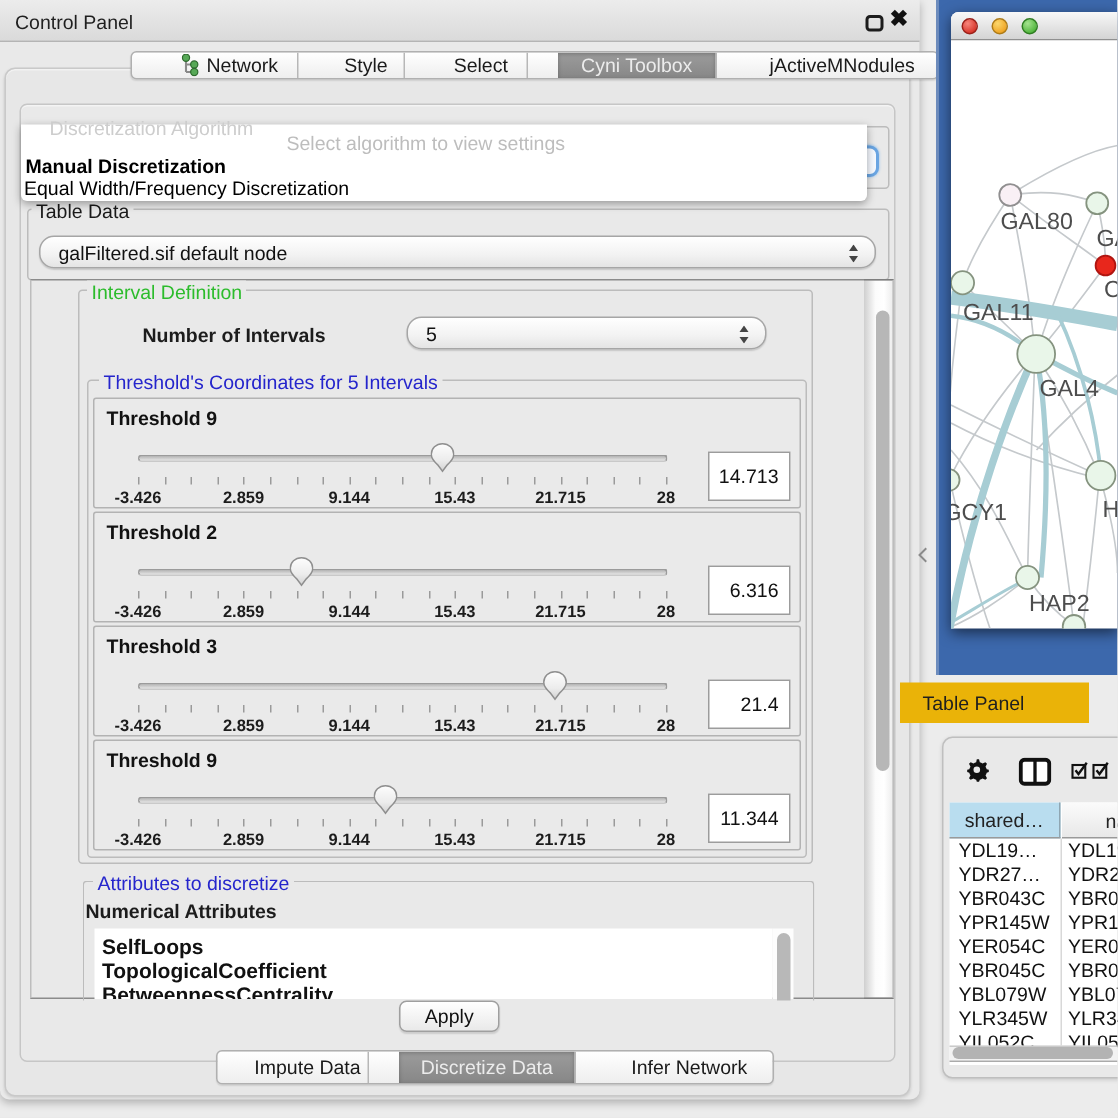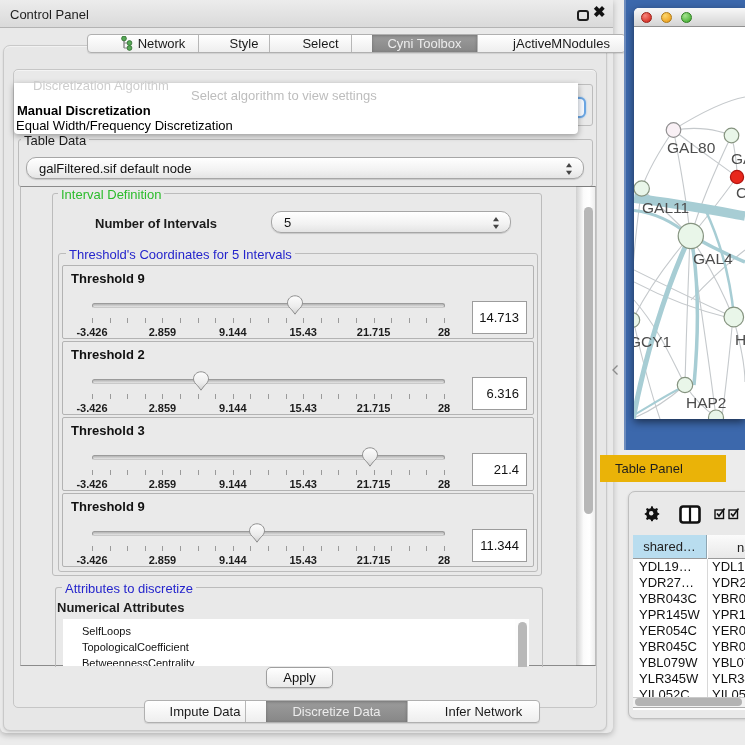--- a/index.html
+++ b/index.html
@@ -69,7 +69,7 @@
 
   
   #numlist { left:63px; top:619px; width:452px; height:47px; background:#fff; padding-top:4px; overflow:hidden; }
-  #numlist div { font-size:11px; color:#111; padding-left:19px; height:16px; line-height:16px; }
+  #numlist div { font-size:14px; color:#111; padding-left:5px; height:16px; line-height:16px;font-weight:bold; }
   #listsb { left:515px; top:619px; width:14px; height:47px; background:#fdfdfd; }
   #listsbthumb { left:518px; top:622px; width:9px; height:60px; background:#b8b8b8; border-radius:4.5px; }
 

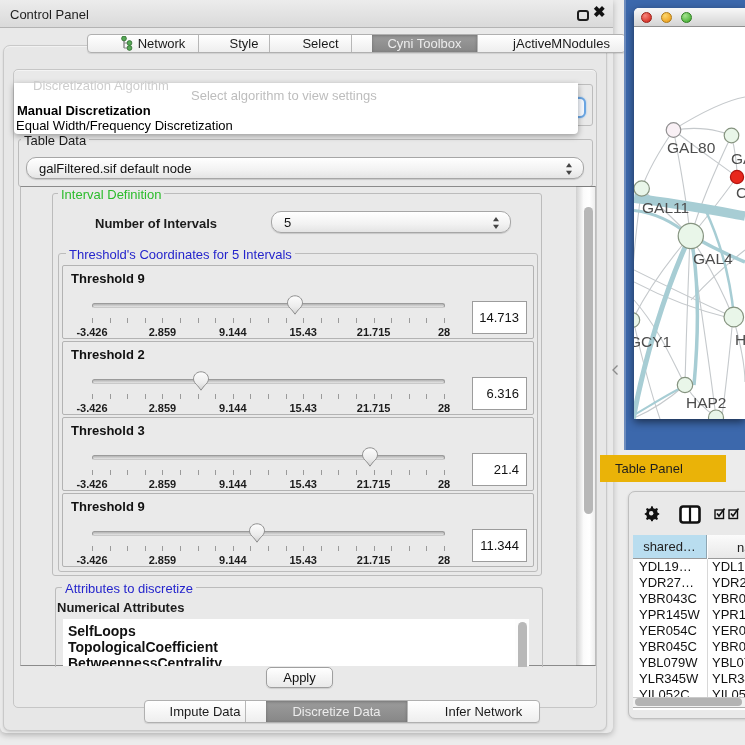--- a/index.html
+++ b/index.html
@@ -349,7 +349,7 @@
 
 <div class="abs seg" id="bottabs">
   <div style="width:81px;">Impute Data</div>
-  <div style="width:142px;" class="sel">Discretize Data</div>
+  <div style="width:118px;" class="sel">Discretize Data</div>
   <div style="width:111px;">Infer Network</div>
 </div>
 

